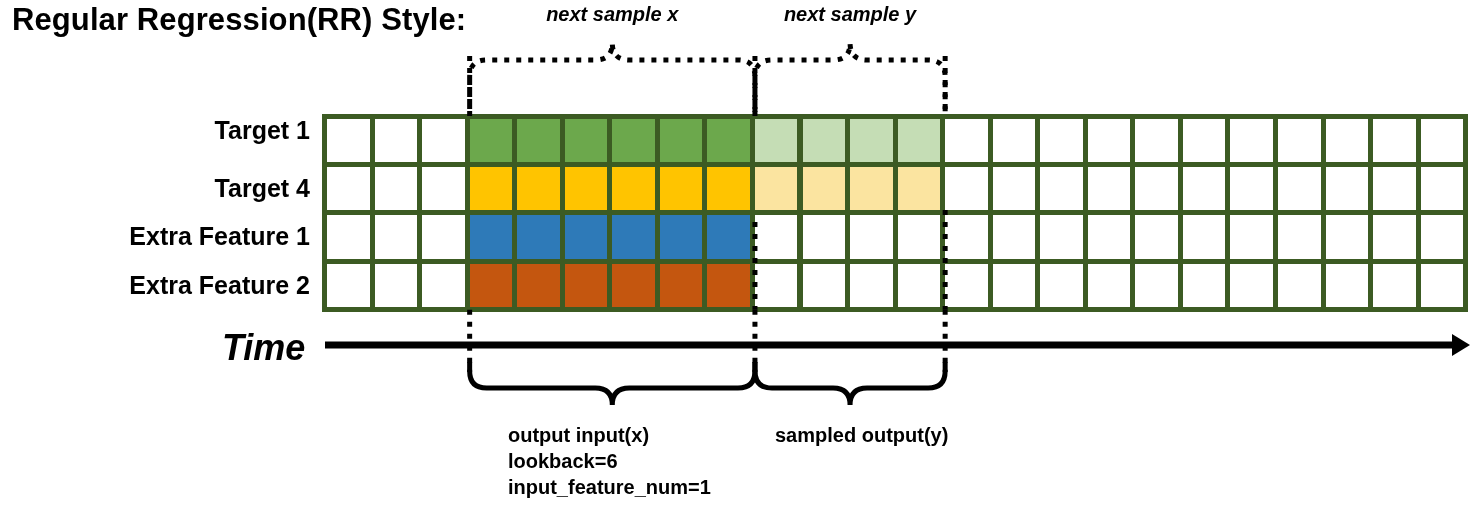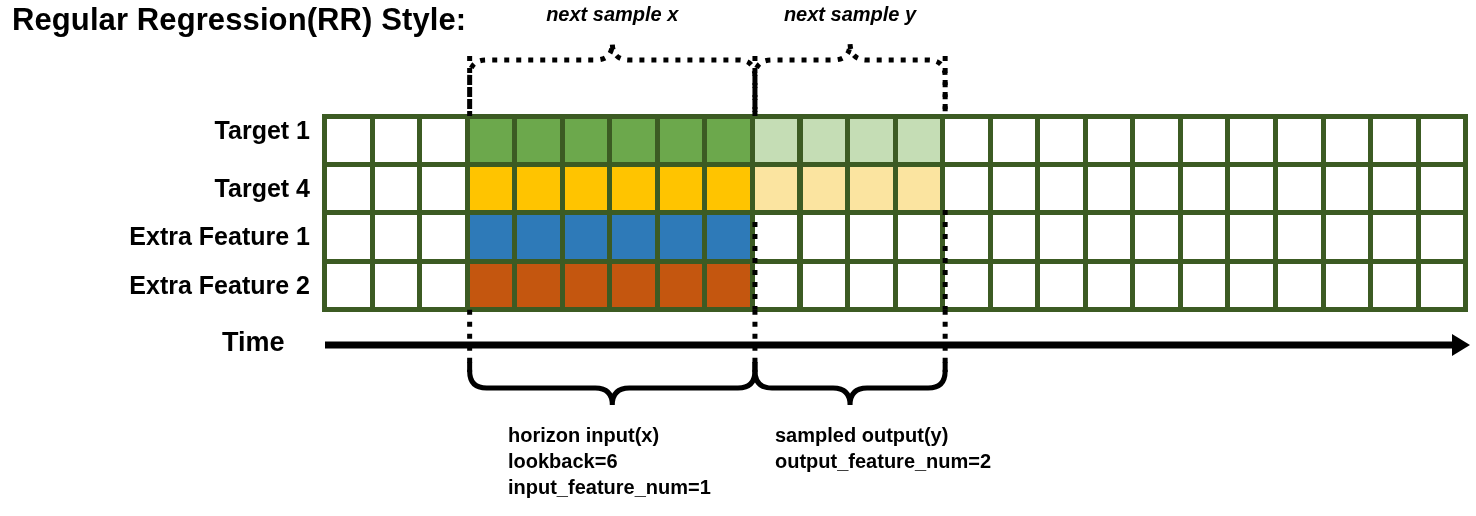--- a/index.html
+++ b/index.html
@@ -42,7 +42,7 @@
 
   
   .time-label{
-    position:absolute;font-size:27px;font-weight:700;color:#000;white-space:nowrap;
+    position:absolute;font-size:36px;font-weight:700;color:#000;white-space:nowrap;font-style:italic;
   }
 
   

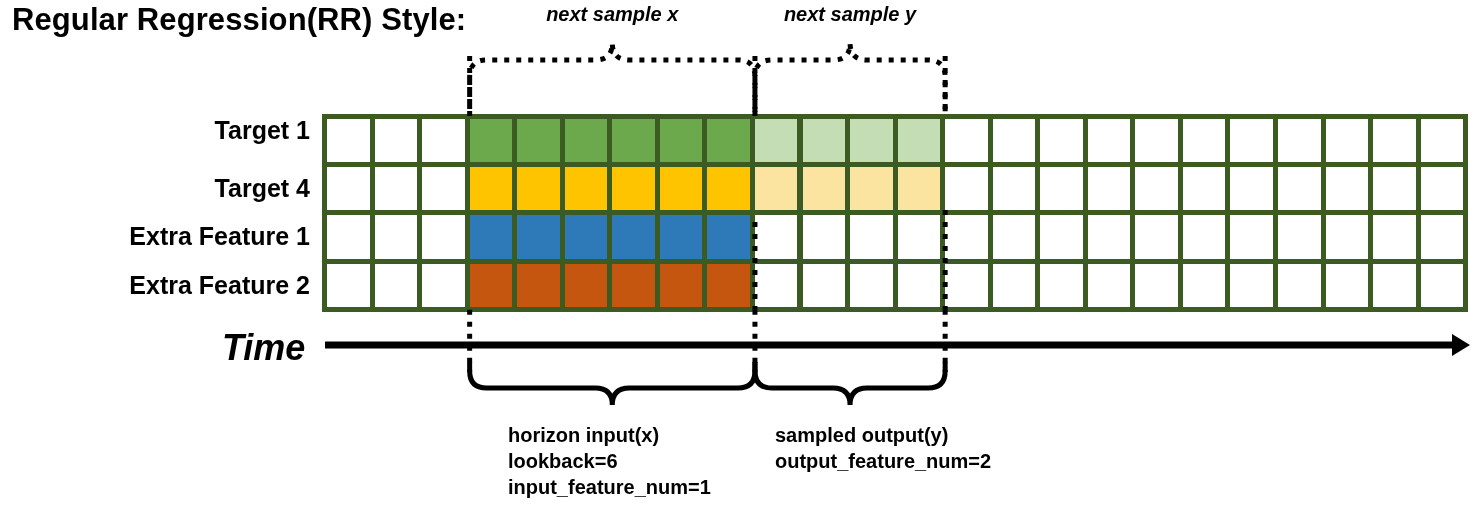--- a/index.html
+++ b/index.html
@@ -186,7 +186,7 @@
   <div class="time-label" id="timelbl" style="left: 222px; top: 327px;">Time</div>
 
   <div class="annot" id="an0" style="left: 508px; top: 422px;">
-      <div>horizon input(x)</div>
+      <div>output input(x)</div>
       <div>lookback=6</div>
       <div>input_feature_num=1</div>
     </div>

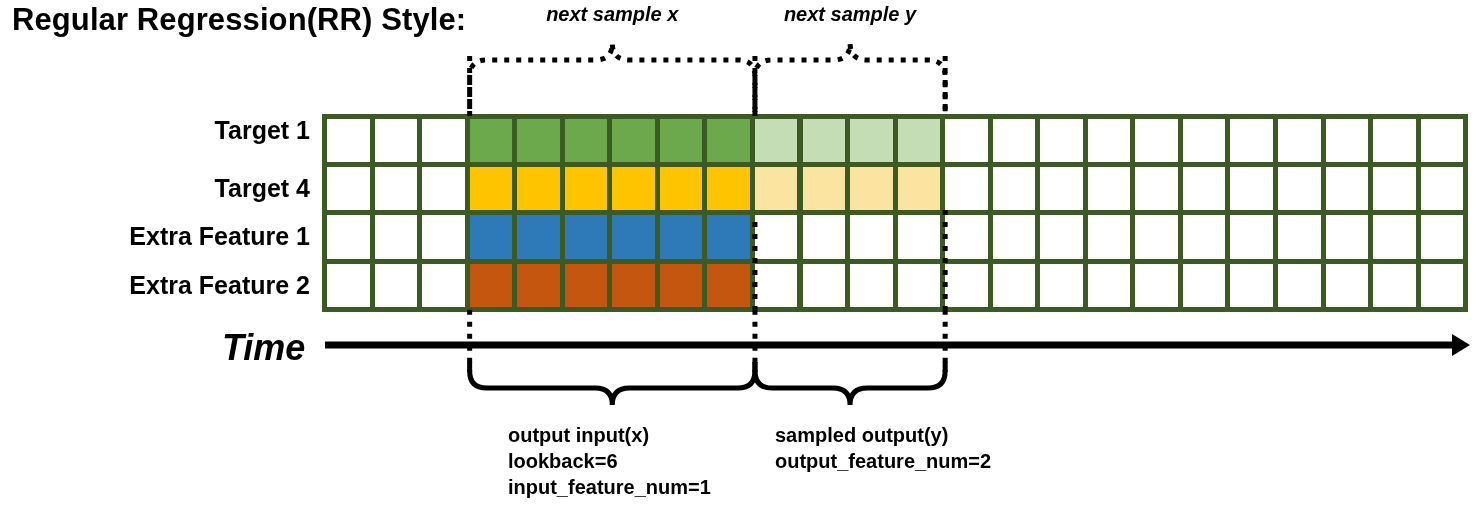--- a/index.html
+++ b/index.html
@@ -192,7 +192,6 @@
     </div>
   <div class="annot" id="an1" style="left: 775px; top: 422px;">
       <div>sampled output(y)</div>
-      <div>output_feature_num=2</div>
     </div>
 
 </div>

